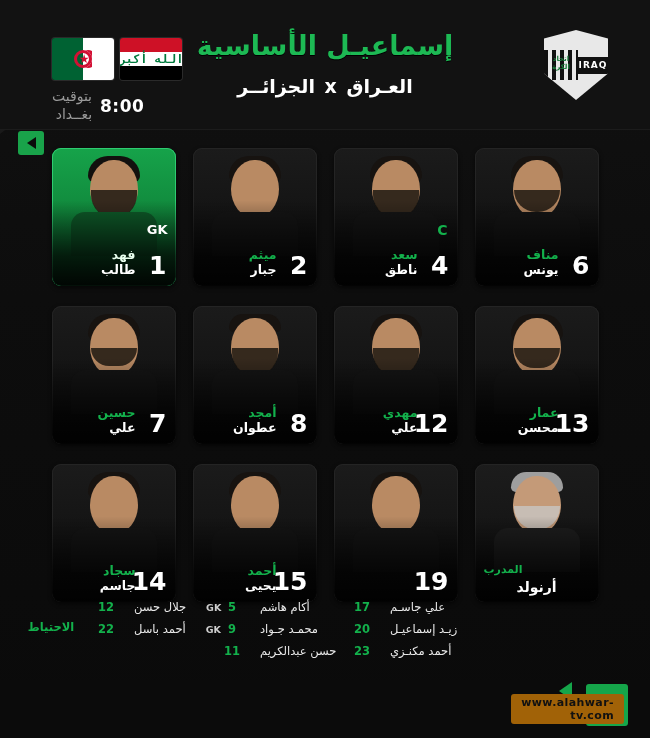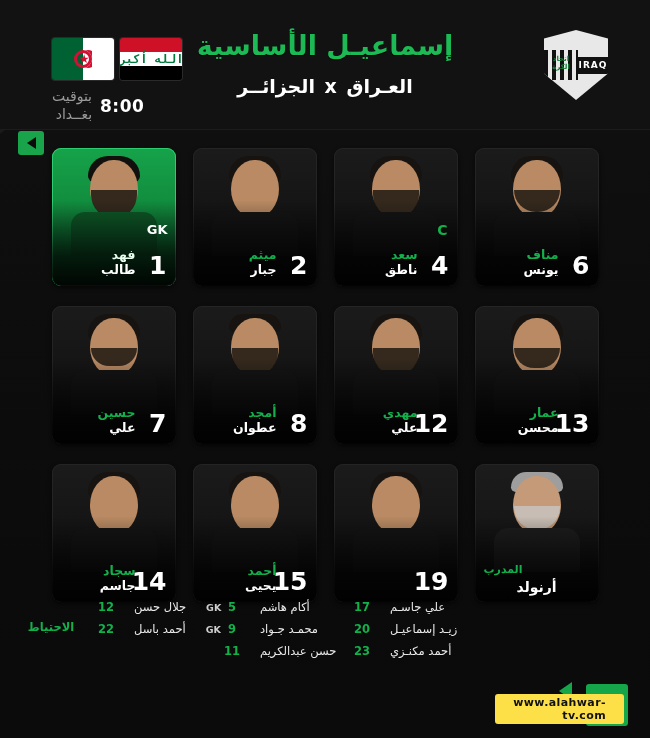--- a/index.html
+++ b/index.html
@@ -220,7 +220,7 @@
   .logo-ring { width: 20px; height: 20px; border-radius: 50%; border: 5px solid #0b0b0b; }
   .site {
     position: absolute; right: 12px; bottom: 8px;
-    background: #fde047; color: #111; font-size: 11px; padding: 2px 18px;
+    background: #a16207; color: #111; font-size: 11px; padding: 2px 10px;
     border-radius: 3px; letter-spacing: .4px; font-weight: bold;
   }
   .site-wrap { position: absolute; right: 14px; bottom: 6px; }

